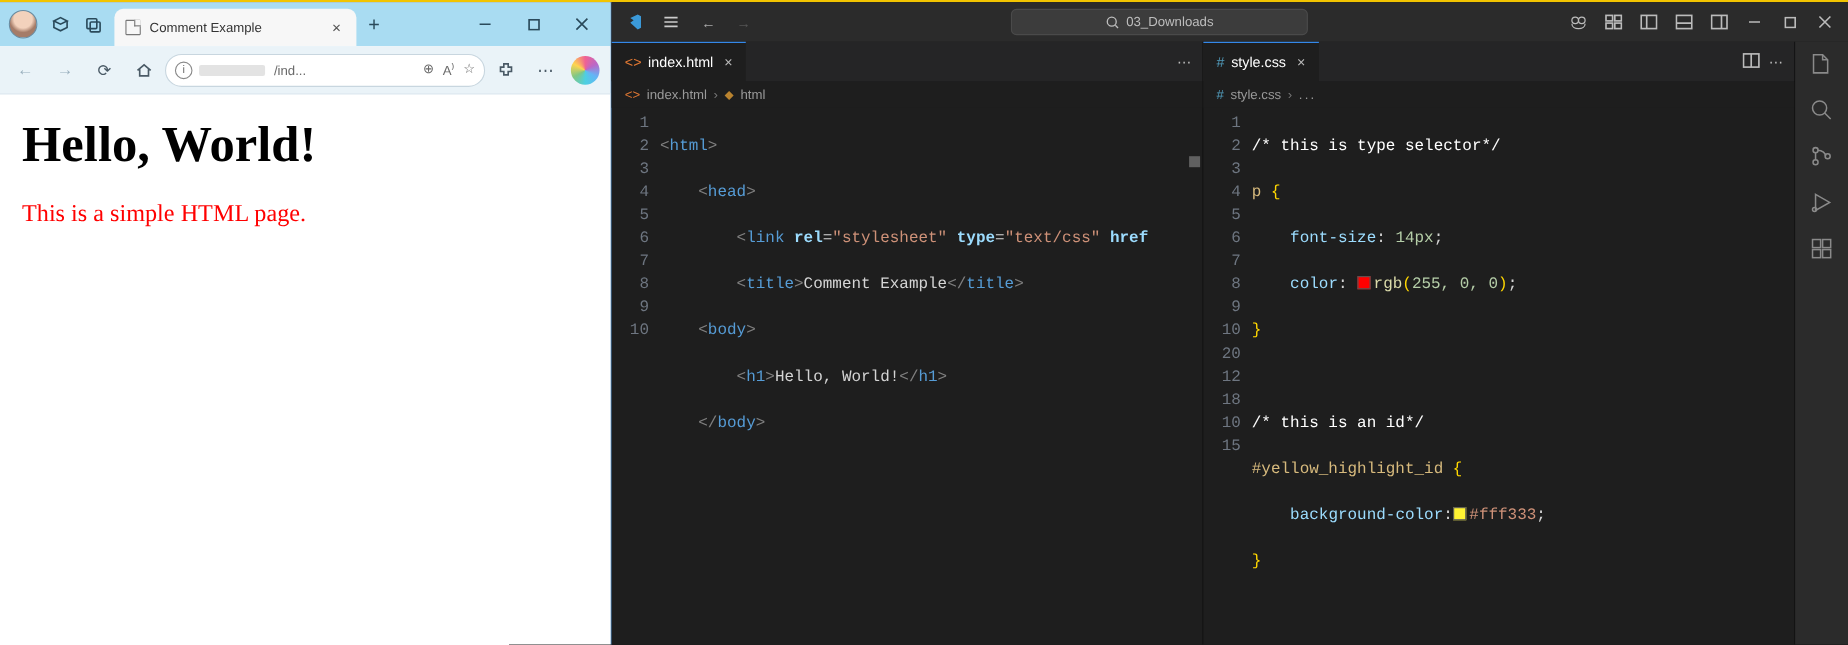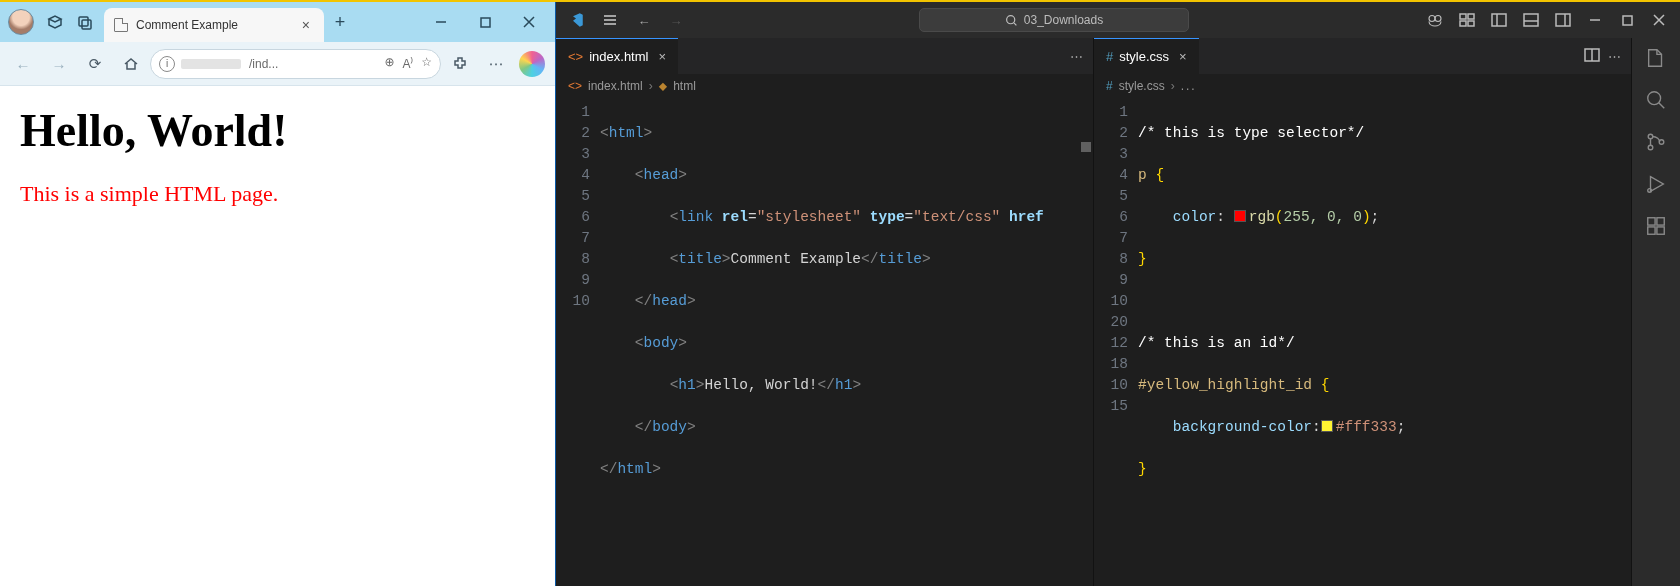--- a/index.html
+++ b/index.html
@@ -370,6 +370,7 @@
           <div class="src">
 <div><span class="cmt">/* this is type selector*/</span></div>
 <div><span class="sel">p</span><span> </span><span class="br">{</span></div>
+<div><span>    </span><span class="prop">font-size</span><span class="txt">: </span><span class="num">14px</span><span class="txt">;</span></div>
 <div><span>    </span><span class="prop">color</span><span class="txt">: </span><span class="sw" style="background:#ff0000"></span><span class="func">rgb</span><span class="br">(</span><span class="num">255, 0, 0</span><span class="br">)</span><span class="txt">;</span></div>
 <div><span class="br">}</span></div>
 <div><span> </span></div>

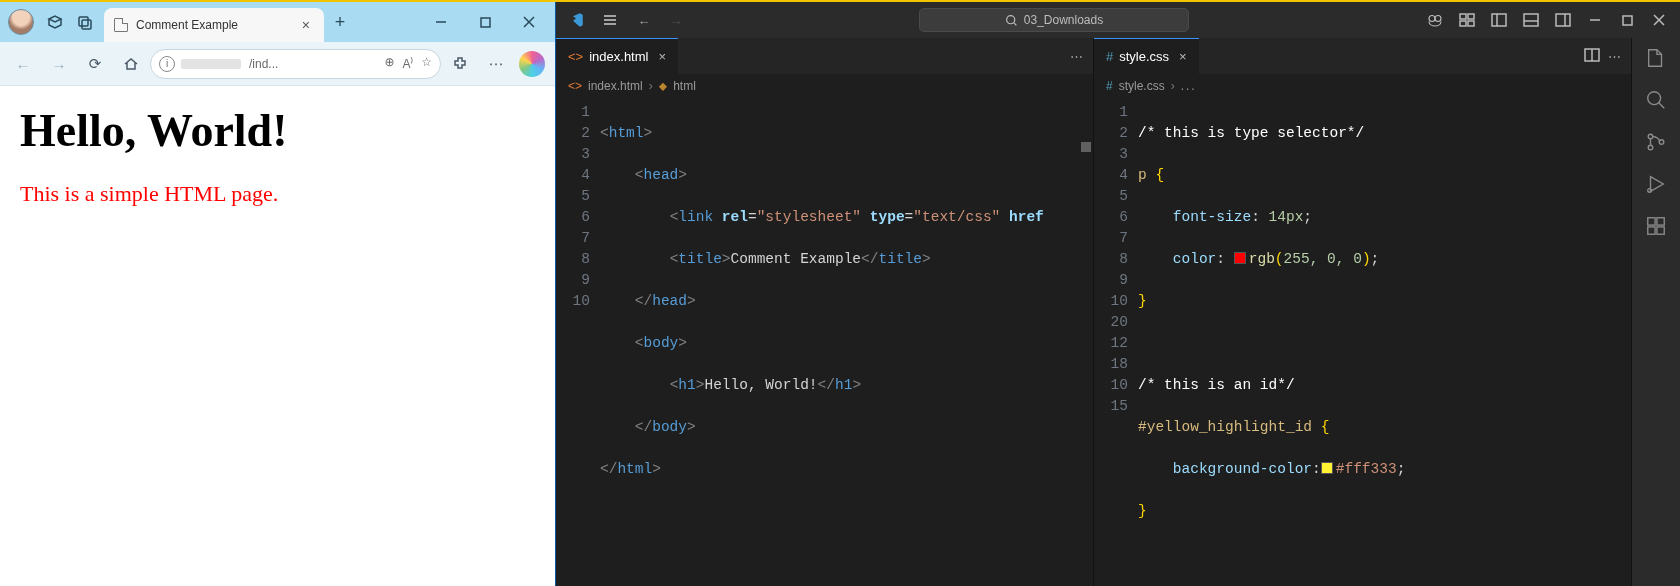--- a/index.html
+++ b/index.html
@@ -318,7 +318,6 @@
 <div><span>    </span><span class="pun">&lt;</span><span class="tagn">head</span><span class="pun">&gt;</span></div>
 <div><span>        </span><span class="pun">&lt;</span><span class="tagn">link</span><span> </span><span class="attr">rel</span><span class="txt">=</span><span class="str">"stylesheet"</span><span> </span><span class="attr">type</span><span class="txt">=</span><span class="str">"text/css"</span><span> </span><span class="attr">href</span></div>
 <div><span>        </span><span class="pun">&lt;</span><span class="tagn">title</span><span class="pun">&gt;</span><span class="txt">Comment Example</span><span class="pun">&lt;/</span><span class="tagn">title</span><span class="pun">&gt;</span></div>
-<div><span>    </span><span class="pun">&lt;/</span><span class="tagn">head</span><span class="pun">&gt;</span></div>
 <div><span>    </span><span class="pun">&lt;</span><span class="tagn">body</span><span class="pun">&gt;</span></div>
 <div><span>        </span><span class="pun">&lt;</span><span class="tagn">h1</span><span class="pun">&gt;</span><span class="txt">Hello, World!</span><span class="pun">&lt;/</span><span class="tagn">h1</span><span class="pun">&gt;</span></div>
 <div><span>    </span><span class="pun">&lt;/</span><span class="tagn">body</span><span class="pun">&gt;</span></div>

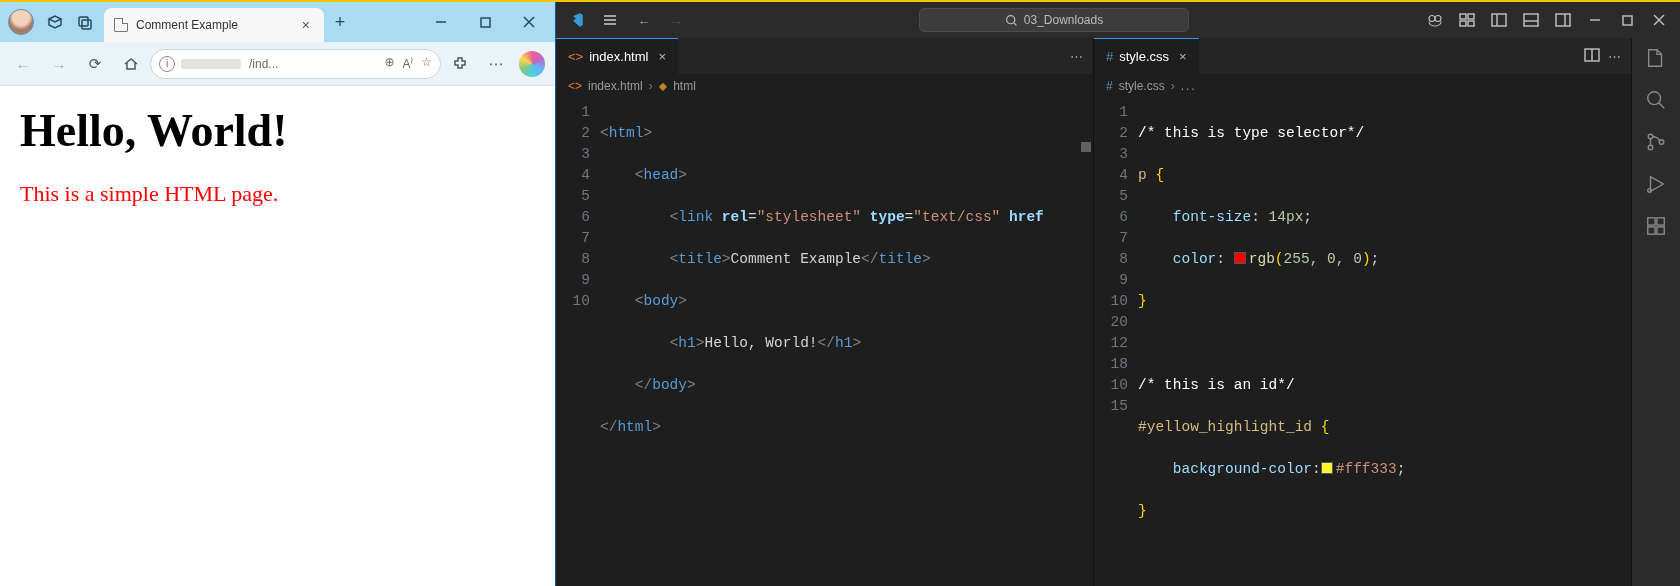--- a/index.html
+++ b/index.html
@@ -321,7 +321,6 @@
 <div><span>    </span><span class="pun">&lt;</span><span class="tagn">body</span><span class="pun">&gt;</span></div>
 <div><span>        </span><span class="pun">&lt;</span><span class="tagn">h1</span><span class="pun">&gt;</span><span class="txt">Hello, World!</span><span class="pun">&lt;/</span><span class="tagn">h1</span><span class="pun">&gt;</span></div>
 <div><span>    </span><span class="pun">&lt;/</span><span class="tagn">body</span><span class="pun">&gt;</span></div>
-<div><span class="pun">&lt;/</span><span class="tagn">html</span><span class="pun">&gt;</span></div>
           </div>
           <div class="minimap"></div>
         </div>

